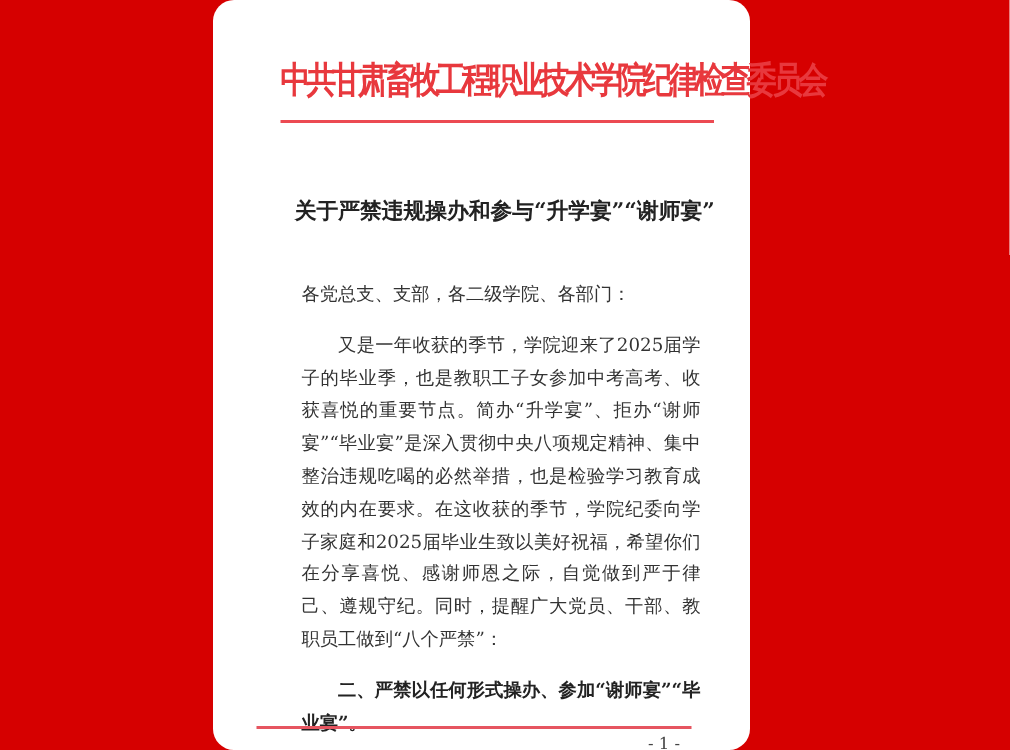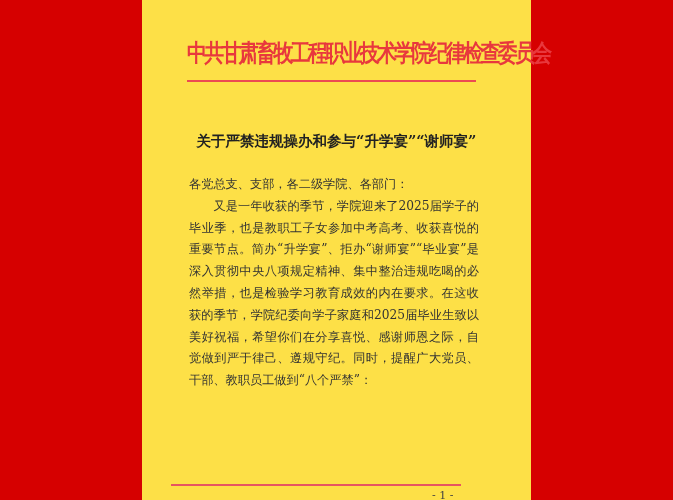--- a/index.html
+++ b/index.html
@@ -18,9 +18,10 @@
       position: absolute;
       left: 142px;
       top: 0;
-      width: 389px;
+      width: 358px;
       height: 500px;
-      background: #fde047;
+      background: #ffffff;
+      border-radius: 14px;
     }
     .header-title {
       position: absolute;

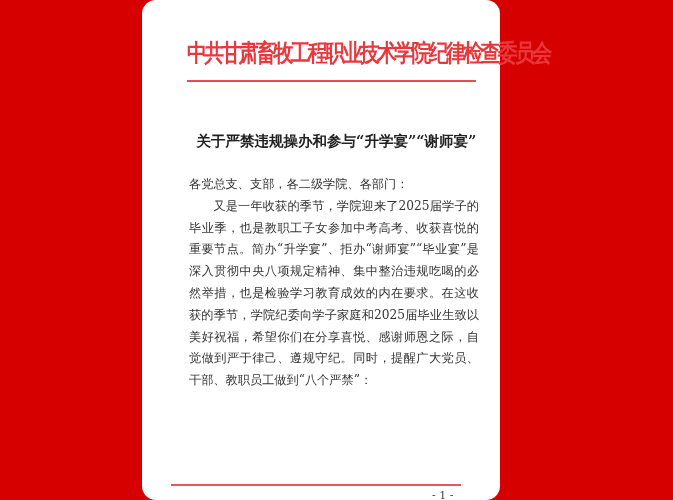--- a/index.html
+++ b/index.html
@@ -70,7 +70,7 @@
       line-height: 21.8px;
     }
     .body-text p {
-      margin: 0;
+      margin: 12px;
       text-align: justify;
     }
     .body-text p.indent { text-indent: 2em; }

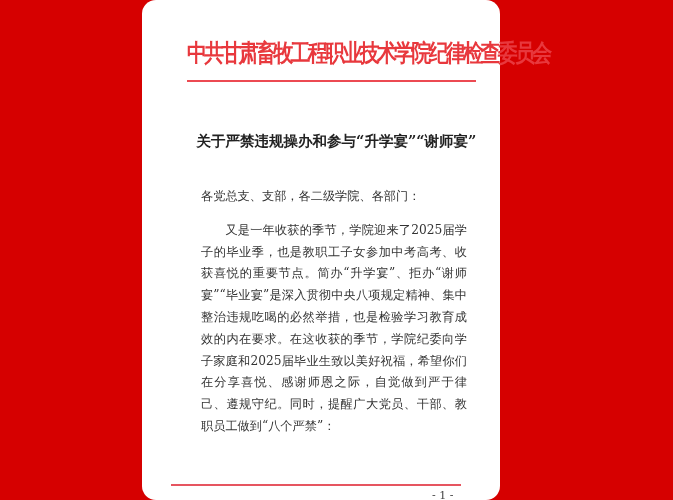--- a/index.html
+++ b/index.html
@@ -106,6 +106,7 @@
   <div class="body-text">
     <p>各党总支、支部，各二级学院、各部门：</p>
     <p class="indent">又是一年收获的季节，学院迎来了2025届学子的毕业季，也是教职工子女参加中考高考、收获喜悦的重要节点。简办“升学宴”、拒办“谢师宴”“毕业宴”是深入贯彻中央八项规定精神、集中整治违规吃喝的必然举措，也是检验学习教育成效的内在要求。在这收获的季节，学院纪委向学子家庭和2025届毕业生致以美好祝福，希望你们在分享喜悦、感谢师恩之际，自觉做到严于律己、遵规守纪。同时，提醒广大党员、干部、教职员工做到“八个严禁”：</p>
+    <p class="indent strong">二、严禁以任何形式操办、参加“谢师宴”“毕业宴”。</p>
 
   </div>
 

